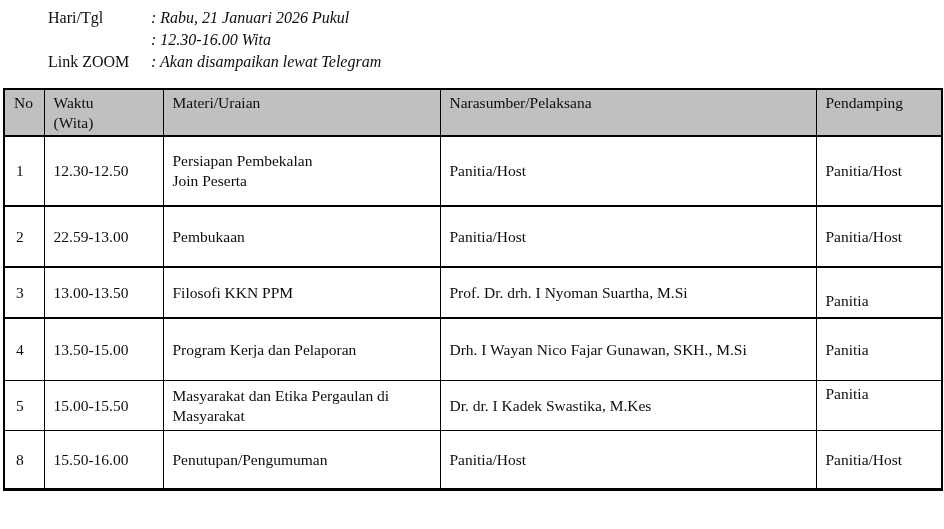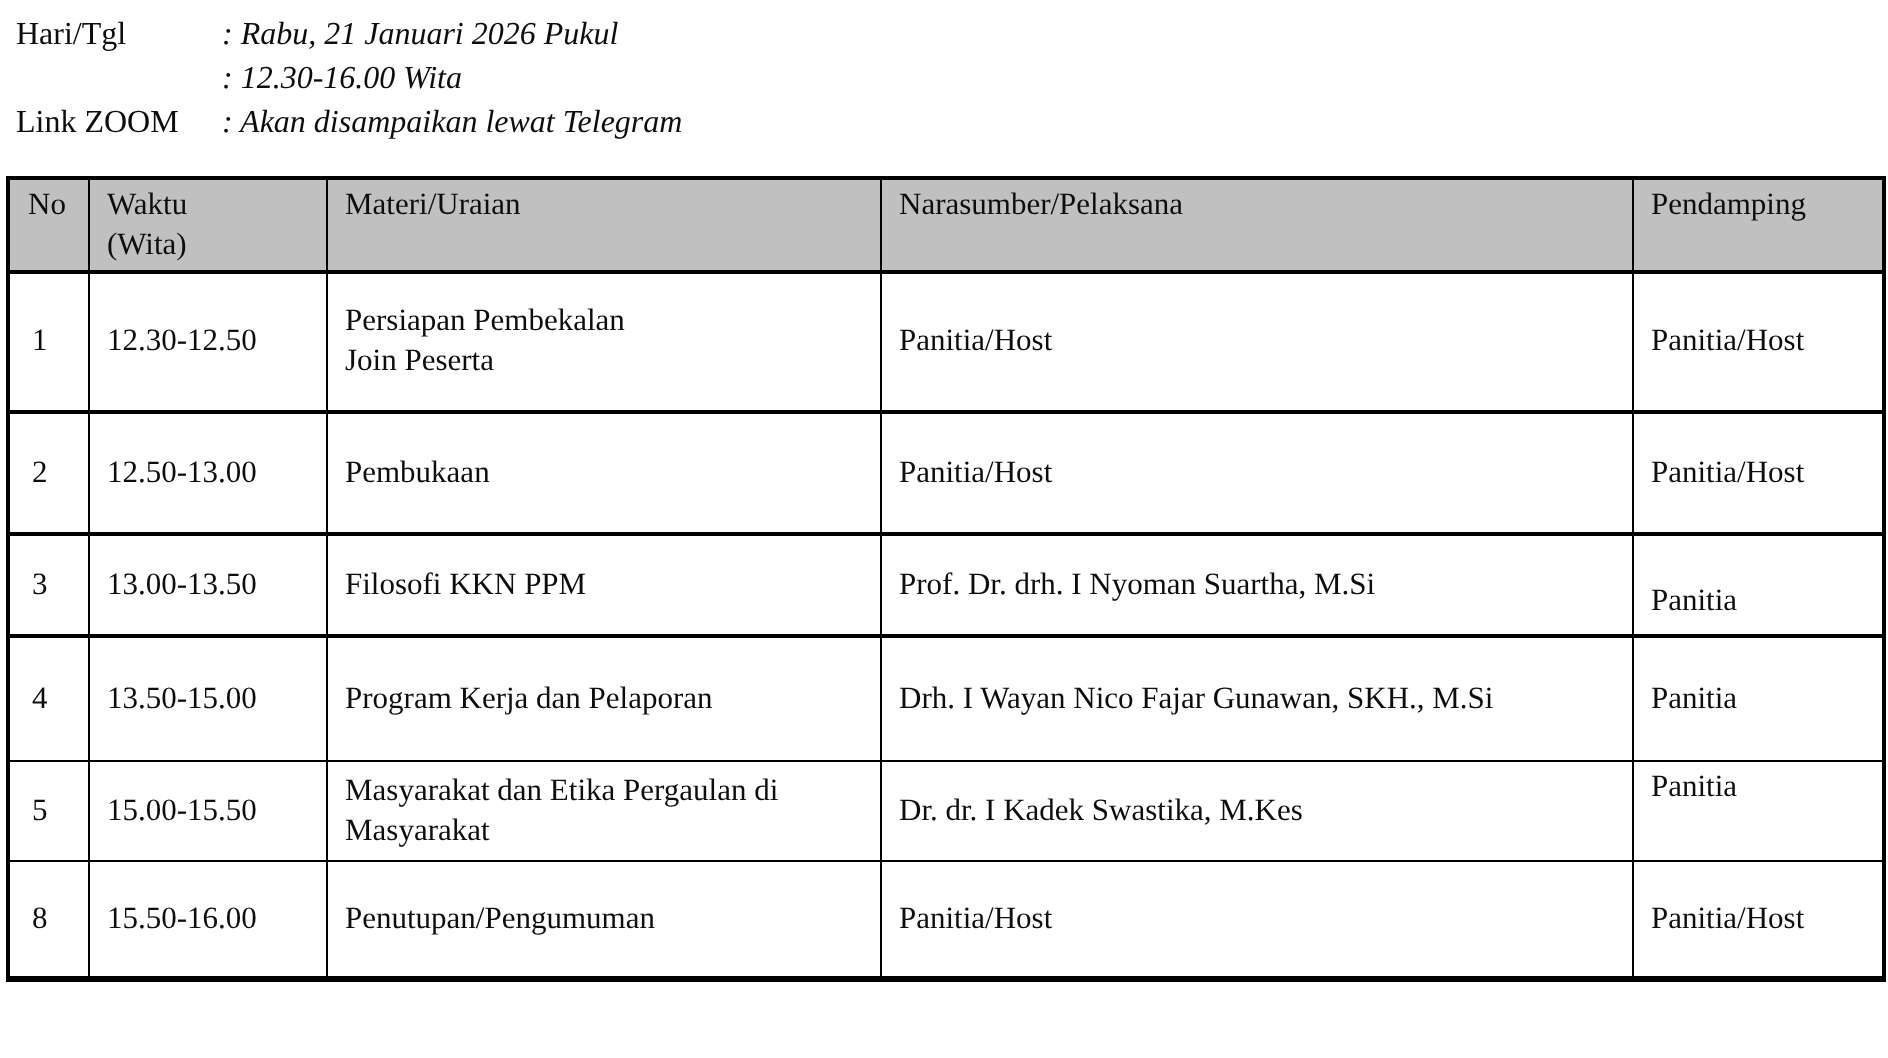--- a/index.html
+++ b/index.html
@@ -23,7 +23,7 @@
     margin: 0 0 2px 0;
     line-height: 22px;
   }
-  .info-block { font-size: 16px; }
+  .info-block { font-size: 16px; margin-left: 40px; }
   .info-row { display: flex; }
   .info-label {
     flex: none;

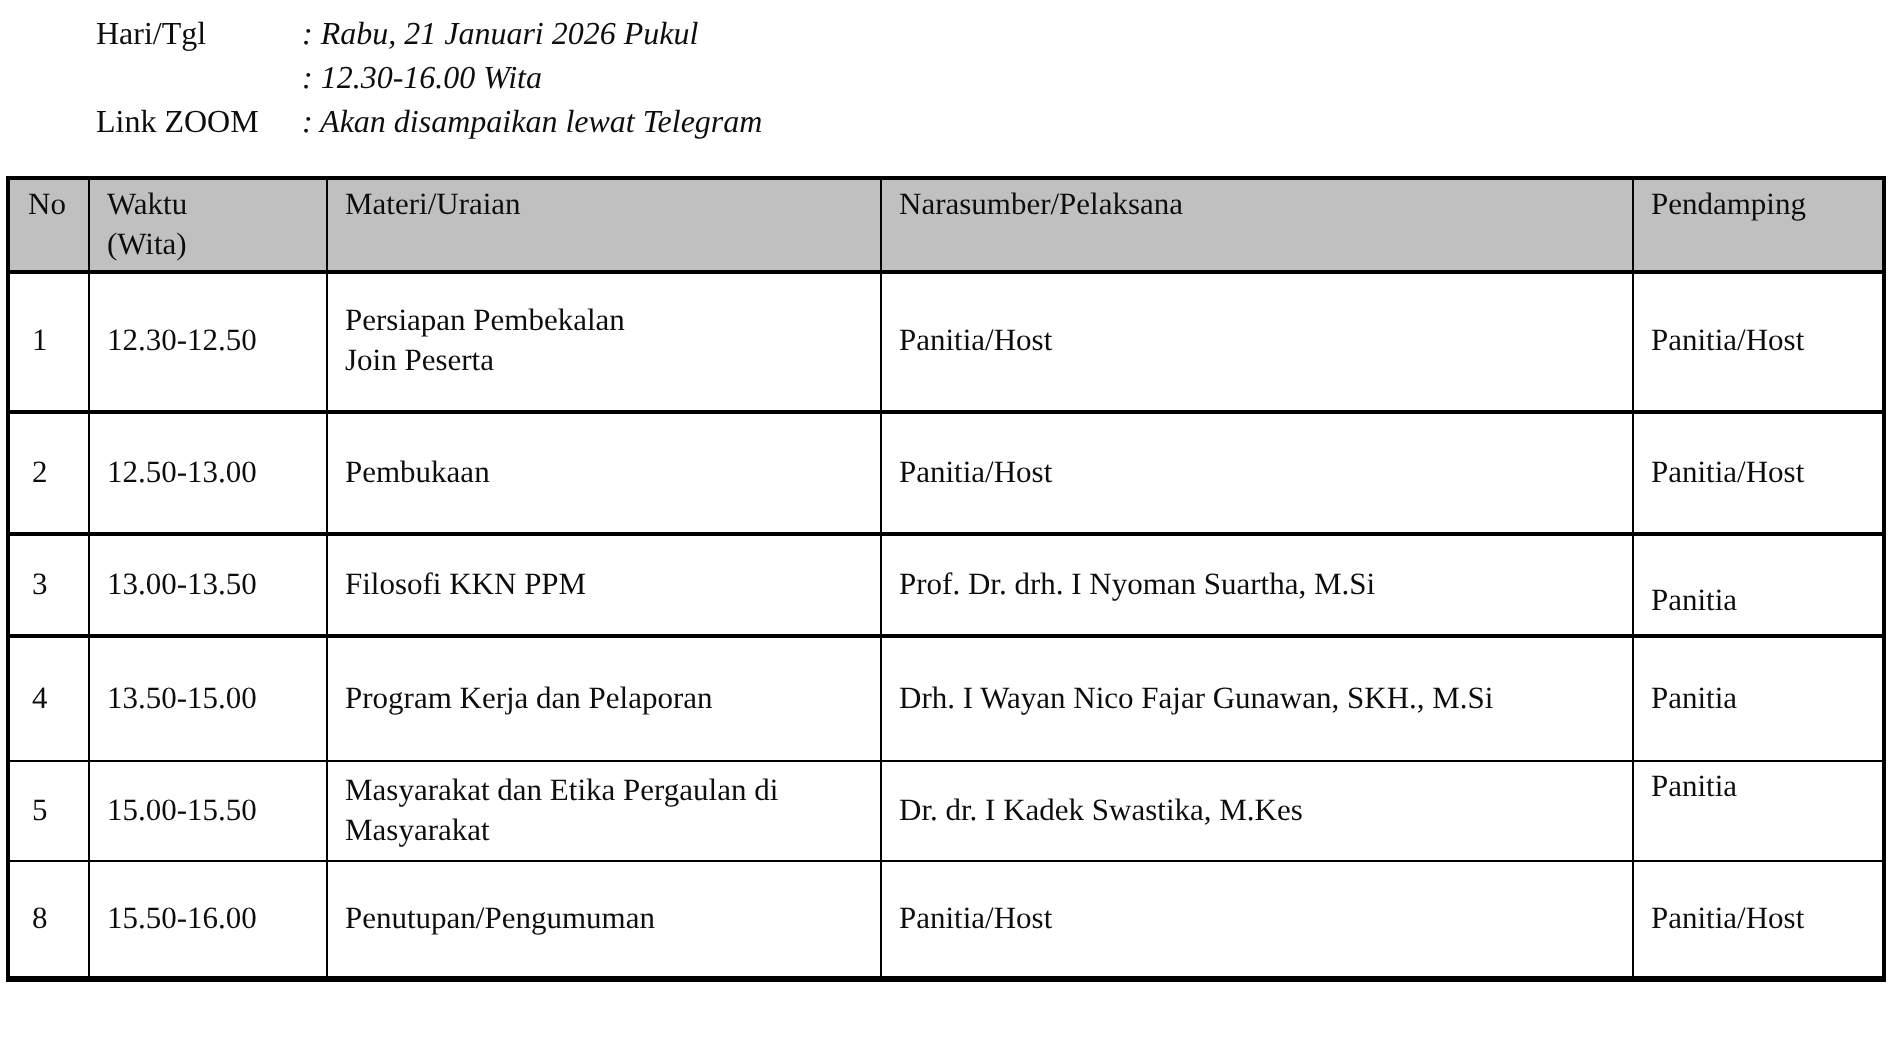--- a/index.html
+++ b/index.html
@@ -141,7 +141,7 @@
       </tr>
       <tr class="r2">
         <td class="c-no">2</td>
-        <td class="c-waktu">12.50-13.00</td>
+        <td class="c-waktu">22.59-13.00</td>
         <td class="c-materi">
           <div>Pembukaan</div>
         </td>

